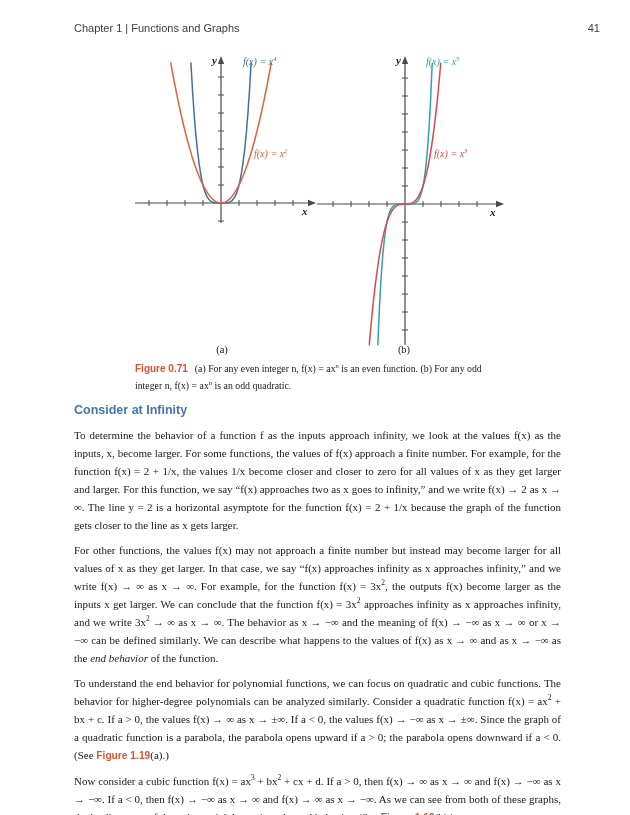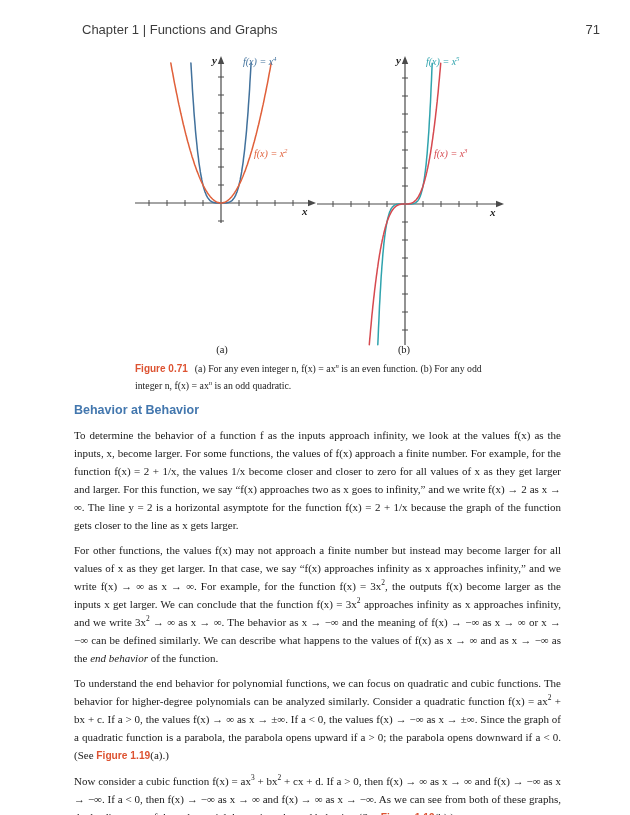--- a/index.html
+++ b/index.html
@@ -10,10 +10,10 @@
   }
   
   .hdr{
-    position:absolute;top:22px;left:82px;right:30px;
+    position:absolute;top:22px;left:74px;right:30px;
     display:flex;justify-content:space-between;align-items:baseline;
     font-family:"Liberation Sans","DejaVu Sans",sans-serif;
-    font-size:13px;color:#3d3d3d;
+    font-size:11px;color:#3d3d3d;
   }
   
   .graph-wrap{position:absolute;}

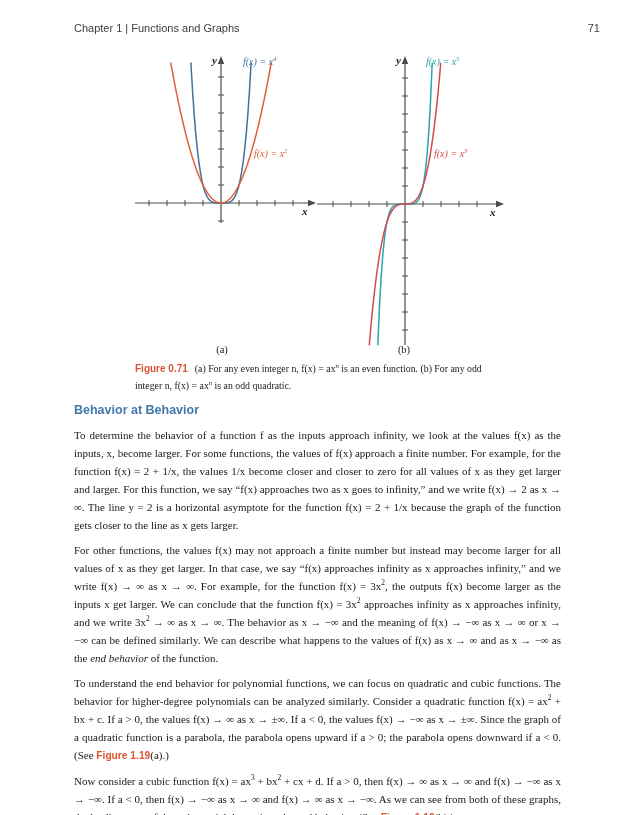--- a/index.html
+++ b/index.html
@@ -77,7 +77,7 @@
 
   <div class="hdr">
     <span>Chapter 1 | Functions and Graphs</span>
-    <span>71</span>
+    <span>41</span>
   </div>
 
   <div class="graph-wrap graph-a-wrap">

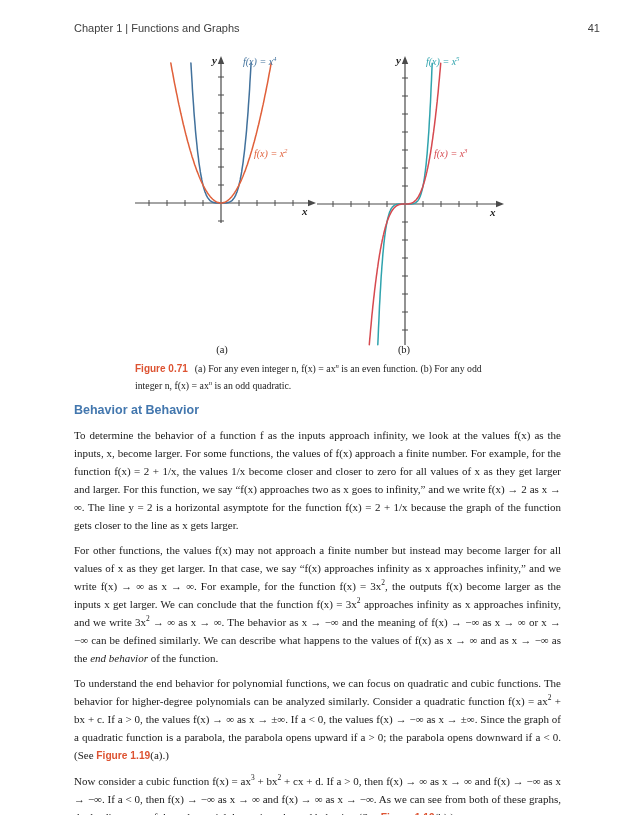--- a/index.html
+++ b/index.html
@@ -154,7 +154,7 @@
   <div class="caption"><span class="seg-figlabel">Figure 0.71</span><span>(a) For any even integer n, f(x) = ax</span><span class="seg-sup seg-i">n</span><span> is an even function. (b) For any odd integer n, f(x) = ax</span><span class="seg-sup seg-i">n</span><span> is an odd quadratic.</span></div>
 
   <div class="text-col">
-    <h2 class="section-heading">Behavior at Behavior</h2>
+    <h2 class="section-heading">Consider at Infinity</h2>
     <p><span>To determine the behavior of a function f as the inputs approach infinity, we look at the values f(x) as the inputs, x, become larger. For some functions, the values of f(x) approach a finite number. For example, for the function f(x) = 2 + 1/x, the values 1/x become closer and closer to zero for all values of x as they get larger and larger. For this function, we say “f(x) approaches two as x goes to infinity,” and we write f(x) → 2 as x → ∞. The line y = 2 is a horizontal asymptote for the function f(x) = 2 + 1/x because the graph of the function gets closer to the line as x gets larger.</span></p>
     <p><span>For other functions, the values f(x) may not approach a finite number but instead may become larger for all values of x as they get larger. In that case, we say “f(x) approaches infinity as x approaches infinity,” and we write f(x) → ∞ as x → ∞. For example, for the function f(x) = 3x</span><span class="seg-sup">2</span><span>, the outputs f(x) become larger as the inputs x get larger. We can conclude that the function f(x) = 3x</span><span class="seg-sup">2</span><span> approaches infinity as x approaches infinity, and we write 3x</span><span class="seg-sup">2</span><span> → ∞ as x → ∞. The behavior as x → −∞ and the meaning of f(x) → −∞ as x → ∞ or x → −∞ can be defined similarly. We can describe what happens to the values of f(x) as x → ∞ and as x → −∞ as the </span><span class="seg-i">end behavior</span><span> of the function.</span></p>
     <p><span>To understand the end behavior for polynomial functions, we can focus on quadratic and cubic functions. The behavior for higher-degree polynomials can be analyzed similarly. Consider a quadratic function f(x) = ax</span><span class="seg-sup">2</span><span> + bx + c. If a &gt; 0, the values f(x) → ∞ as x → ±∞. If a &lt; 0, the values f(x) → −∞ as x → ±∞. Since the graph of a quadratic function is a parabola, the parabola opens upward if a &gt; 0; the parabola opens downward if a &lt; 0. (See </span><span class="seg-figref">Figure 1.19</span><span>(a).)</span></p>

